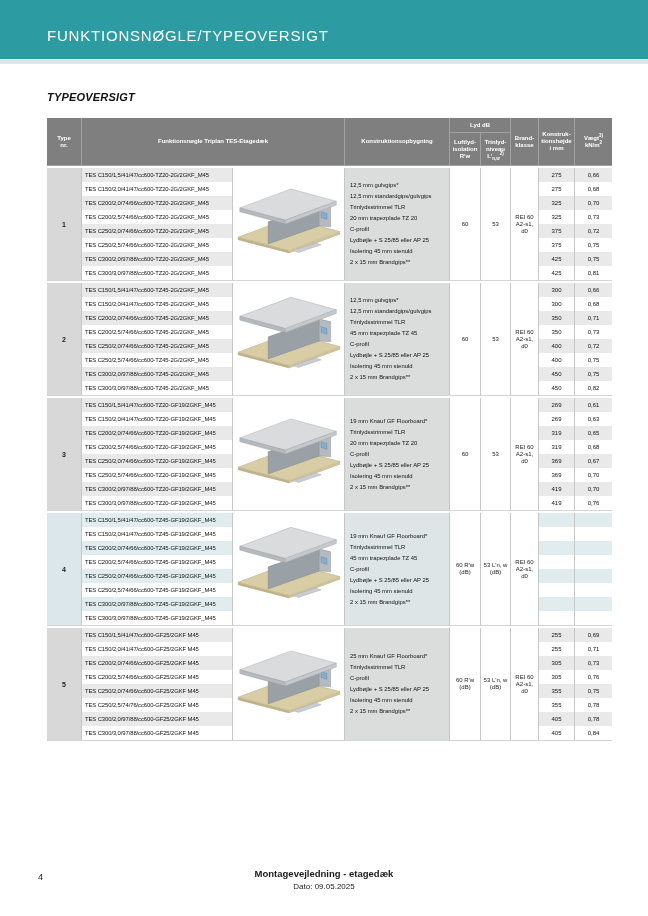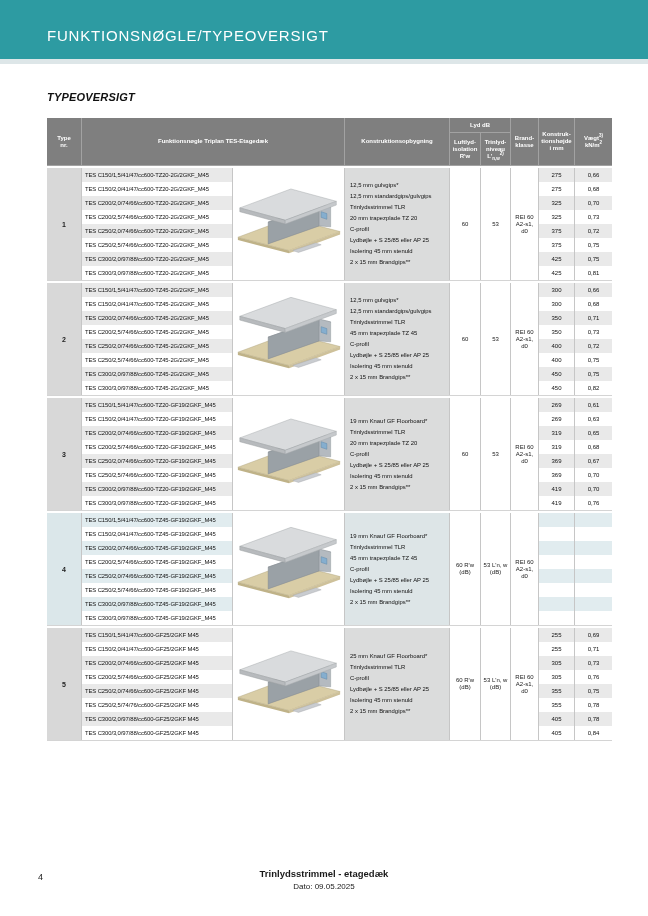--- a/index.html
+++ b/index.html
@@ -411,7 +411,7 @@
 </div>
 
 <div class="page-num">4</div>
-<div class="footer-title">Trinlydsstrimmel - etagedæk</div>
+<div class="footer-title">Montagevejledning - etagedæk</div>
 <div class="footer-date">Dato: 09.05.2025</div>
 
 </body></html>

